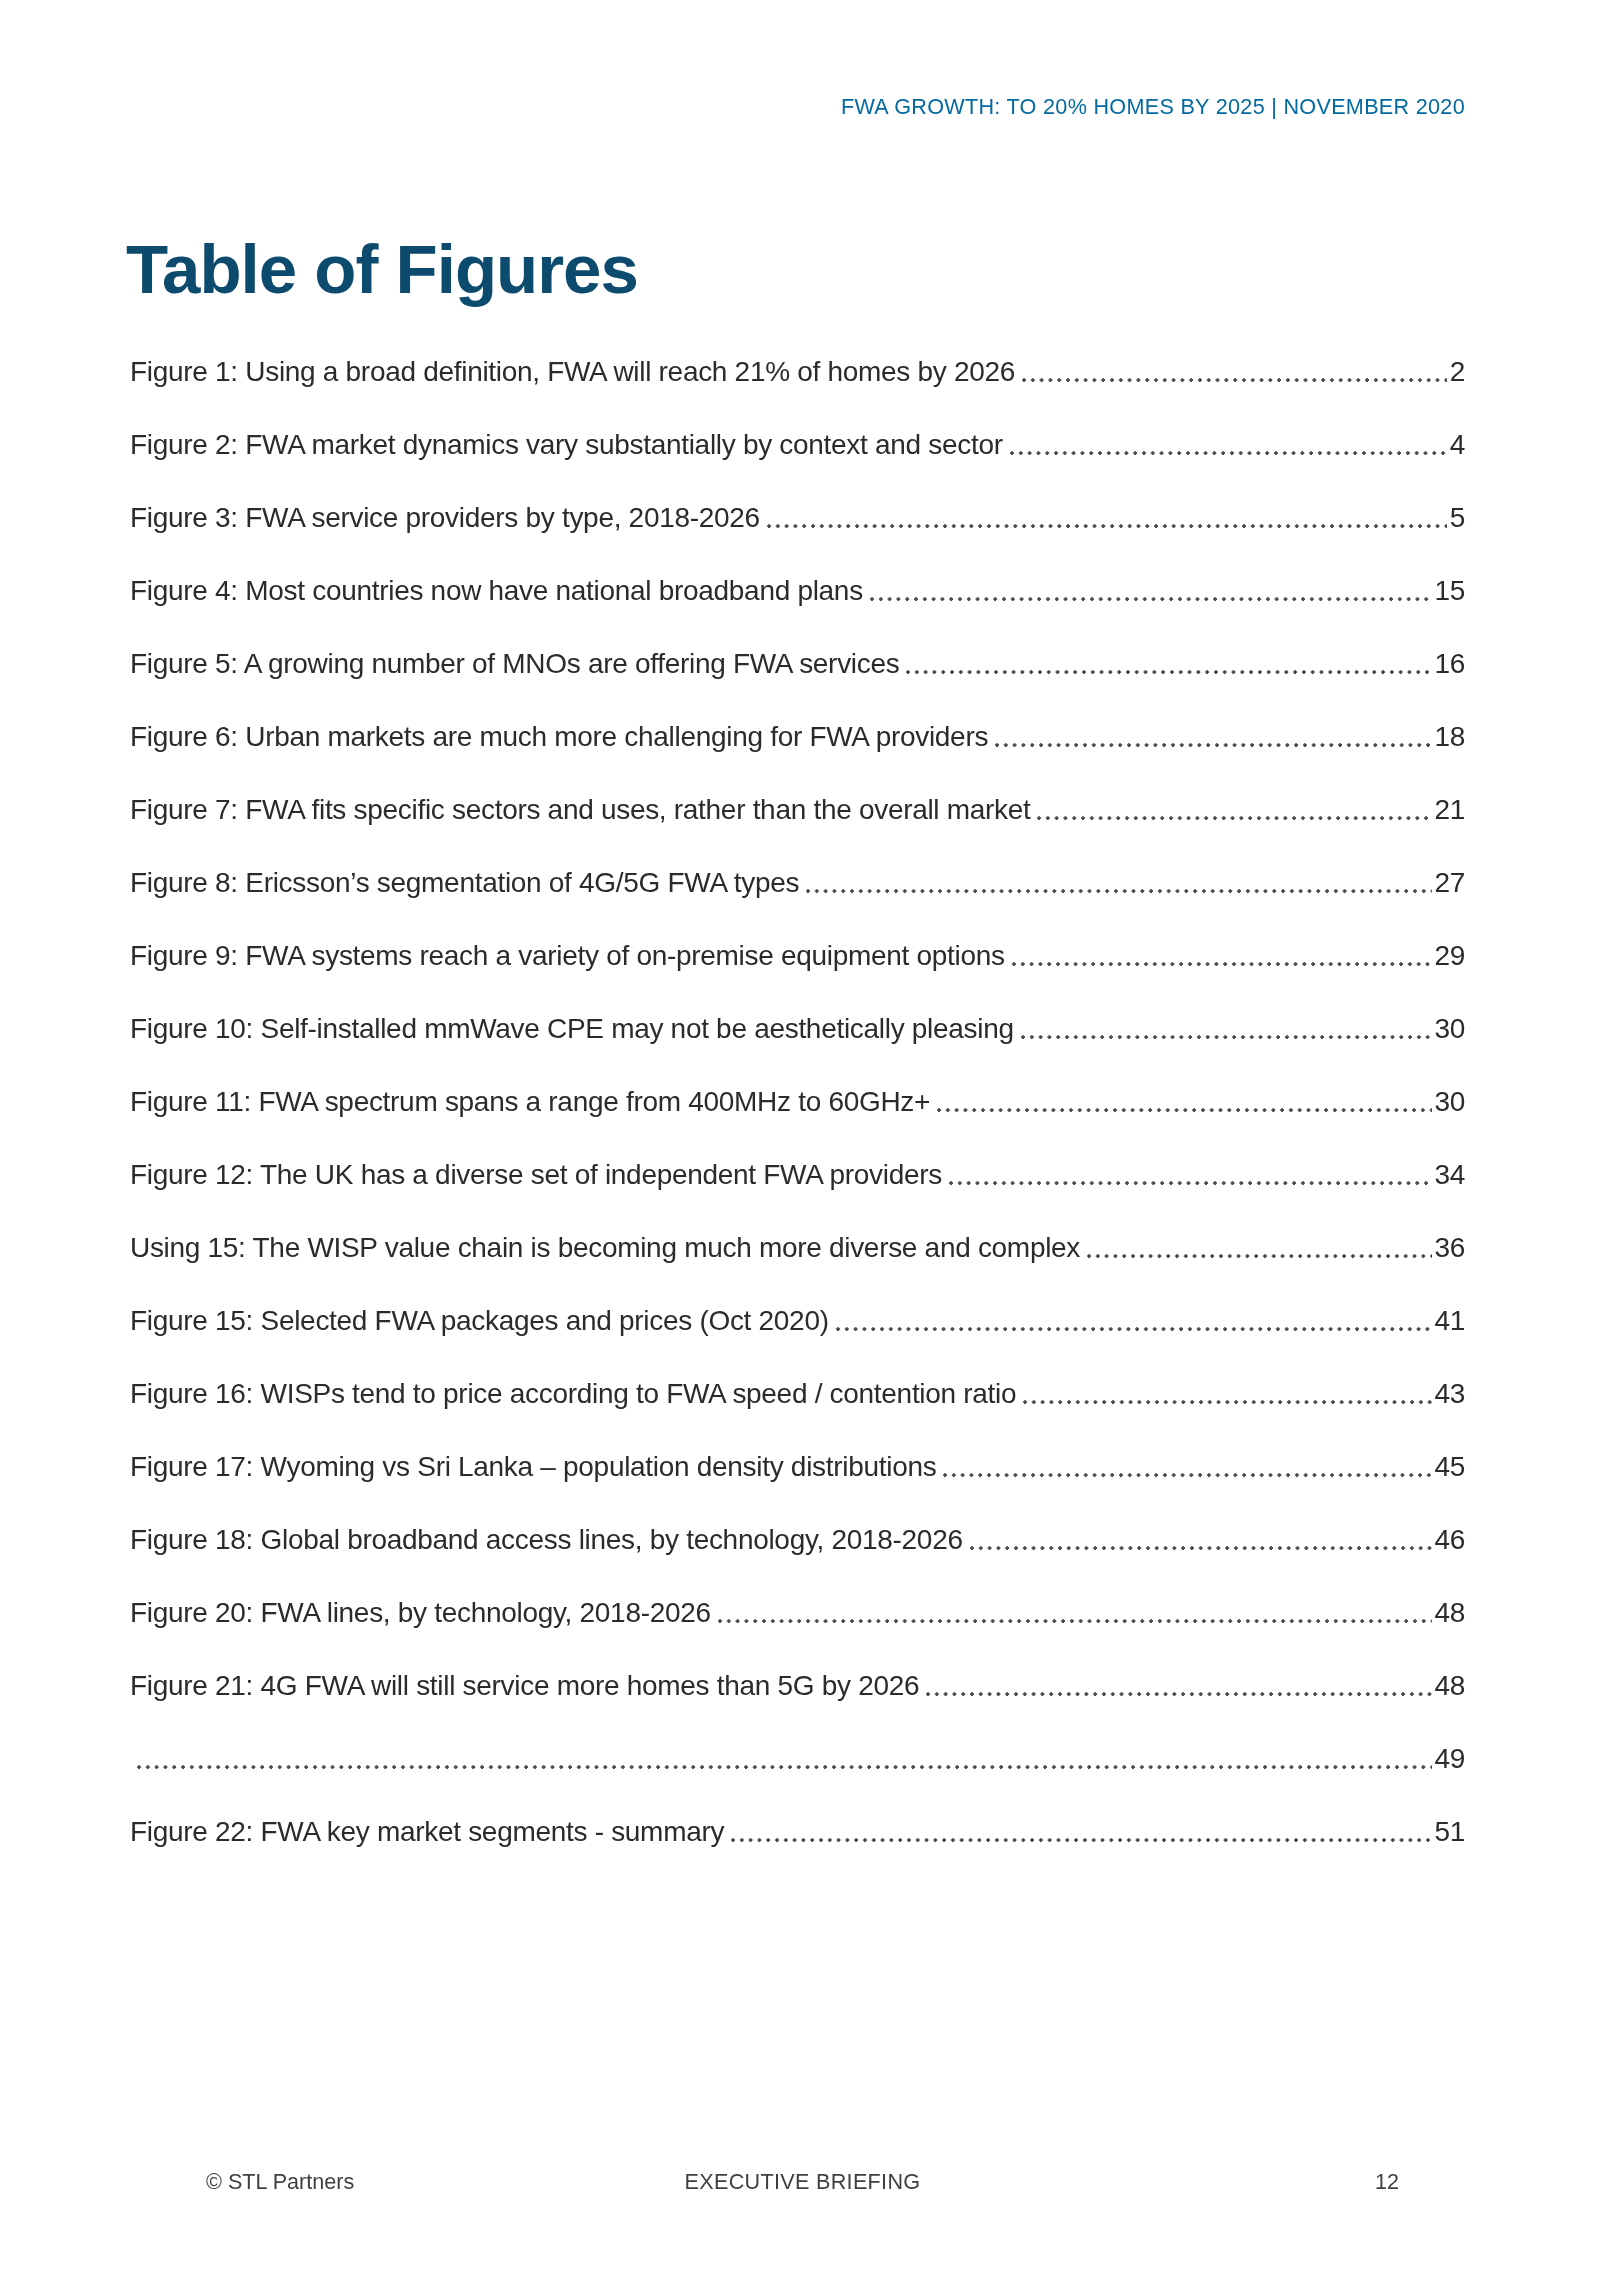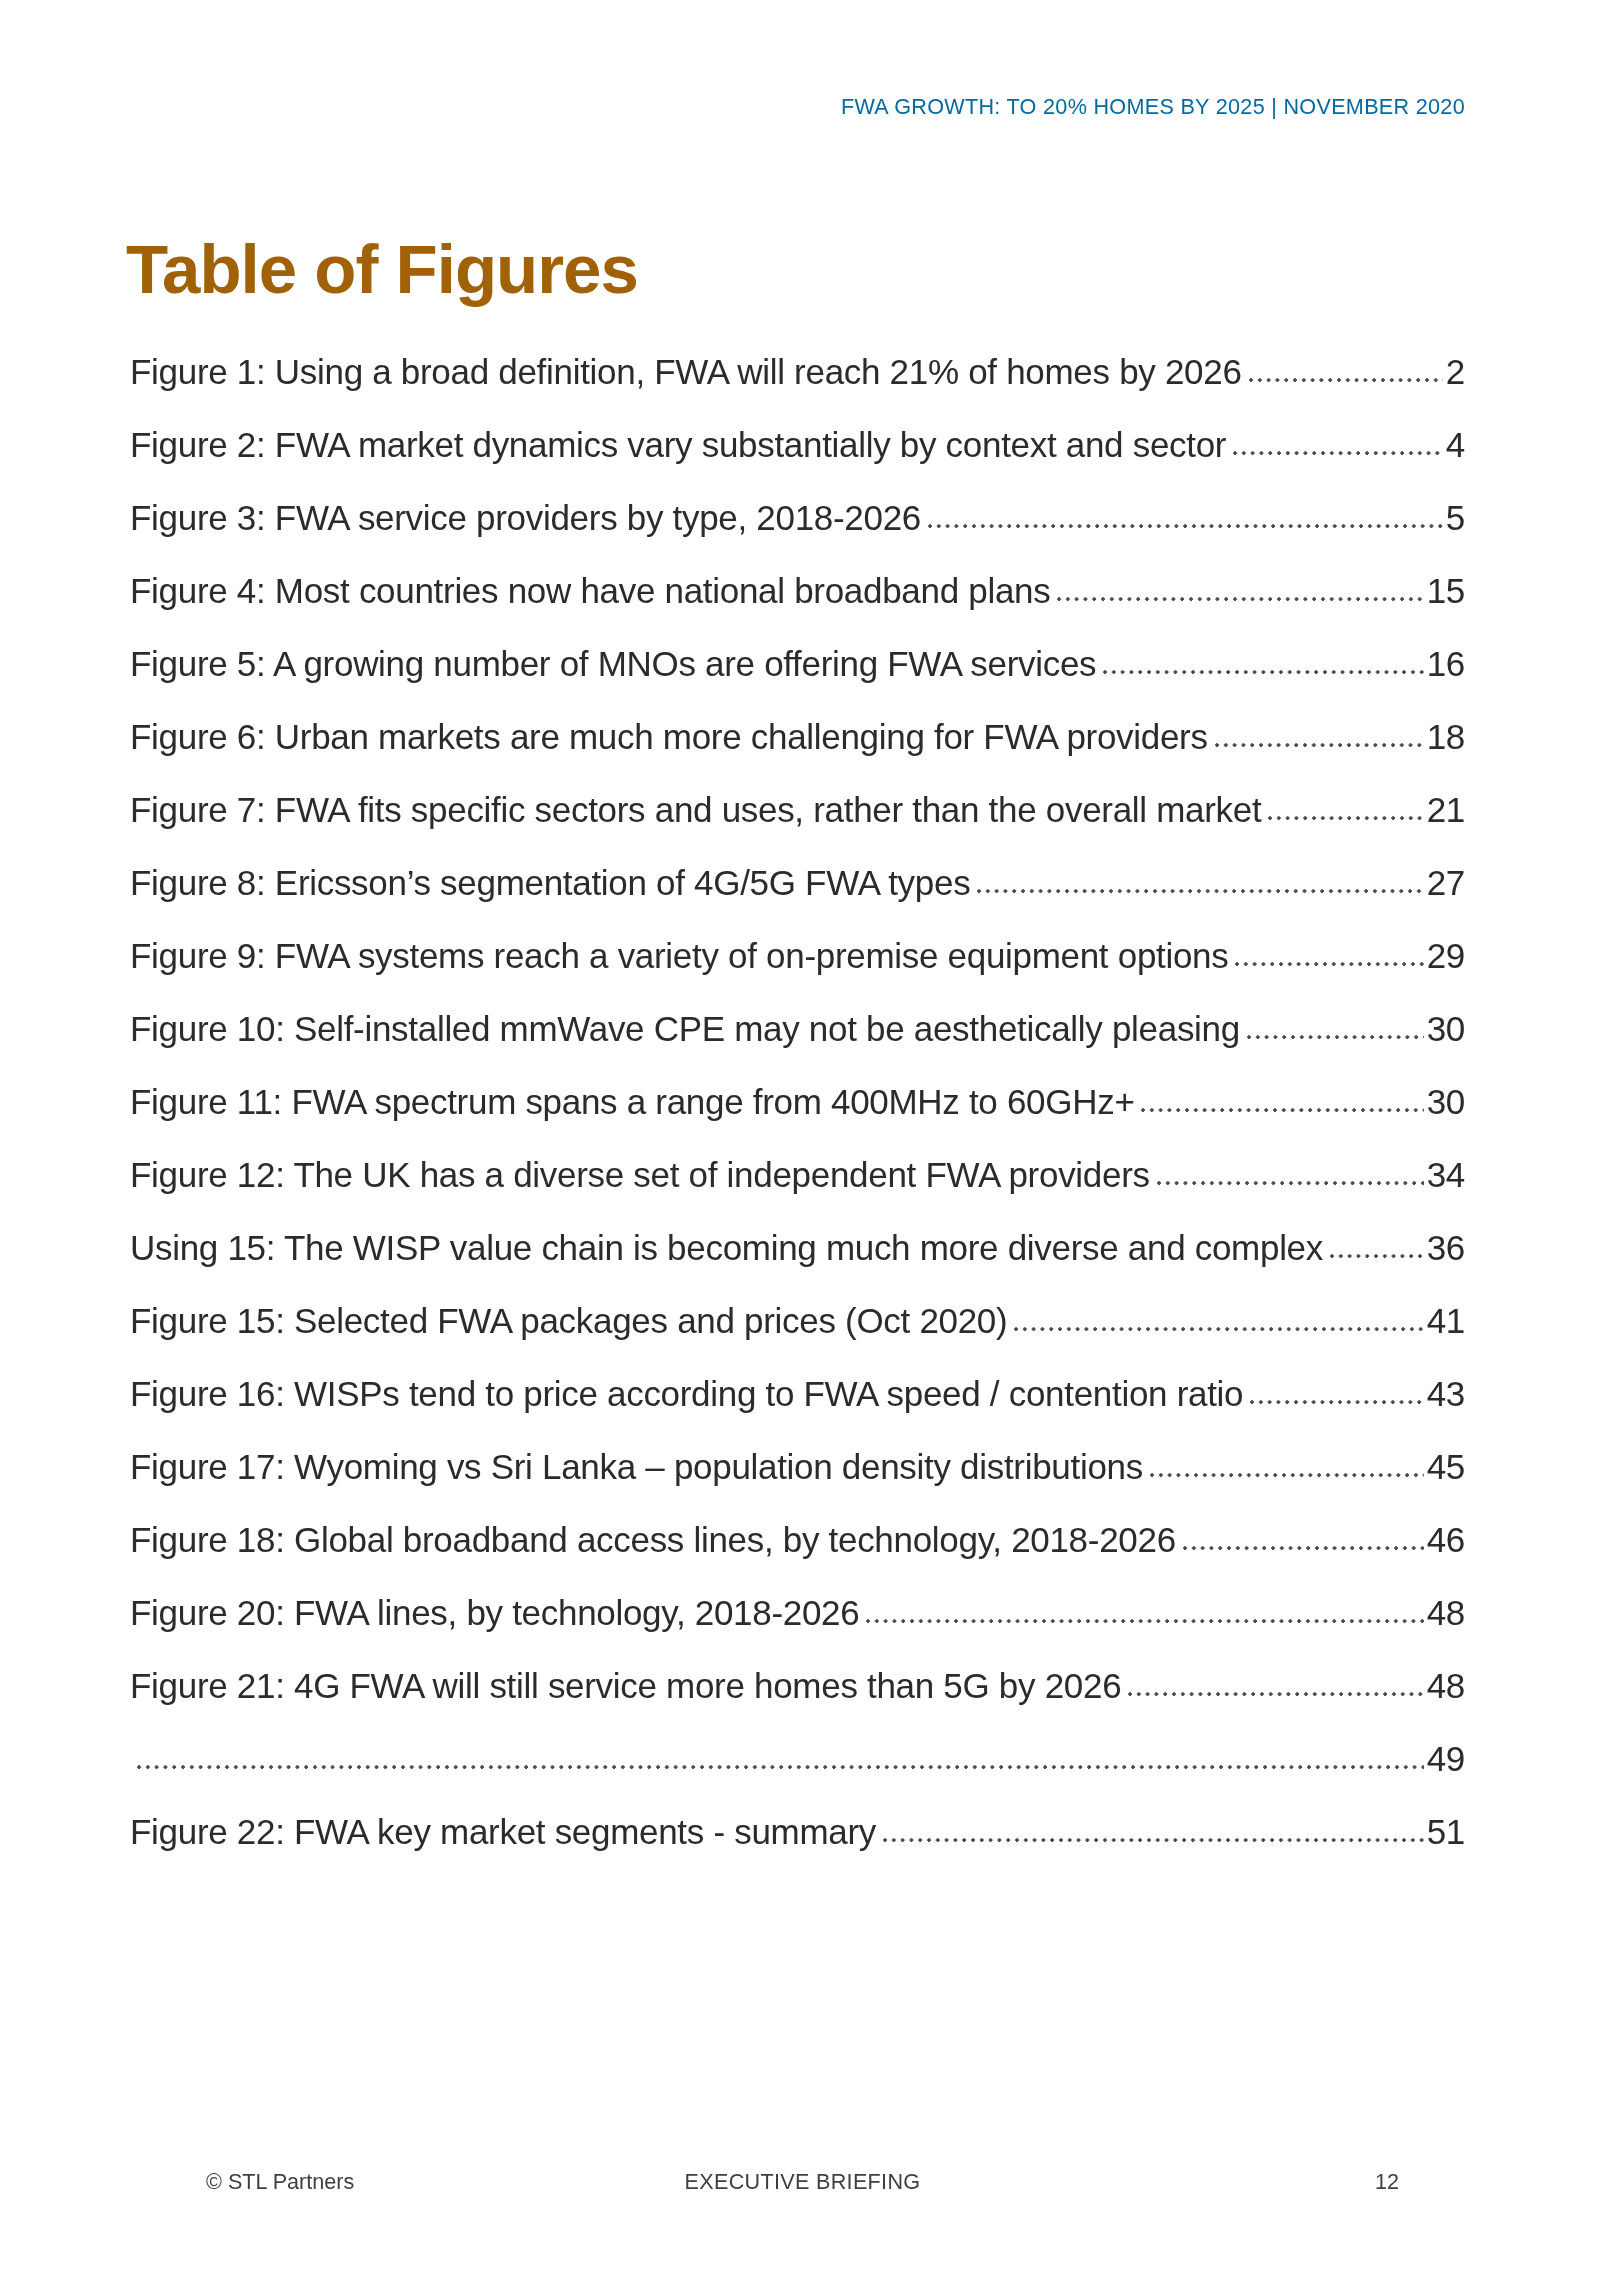--- a/index.html
+++ b/index.html
@@ -31,7 +31,7 @@
     font-size: 69px;
     line-height: 1.0;
     font-weight: 700;
-    color: #a16207;
+    color: #0c4a6e;
     letter-spacing: -1px;
   }
   .toc {

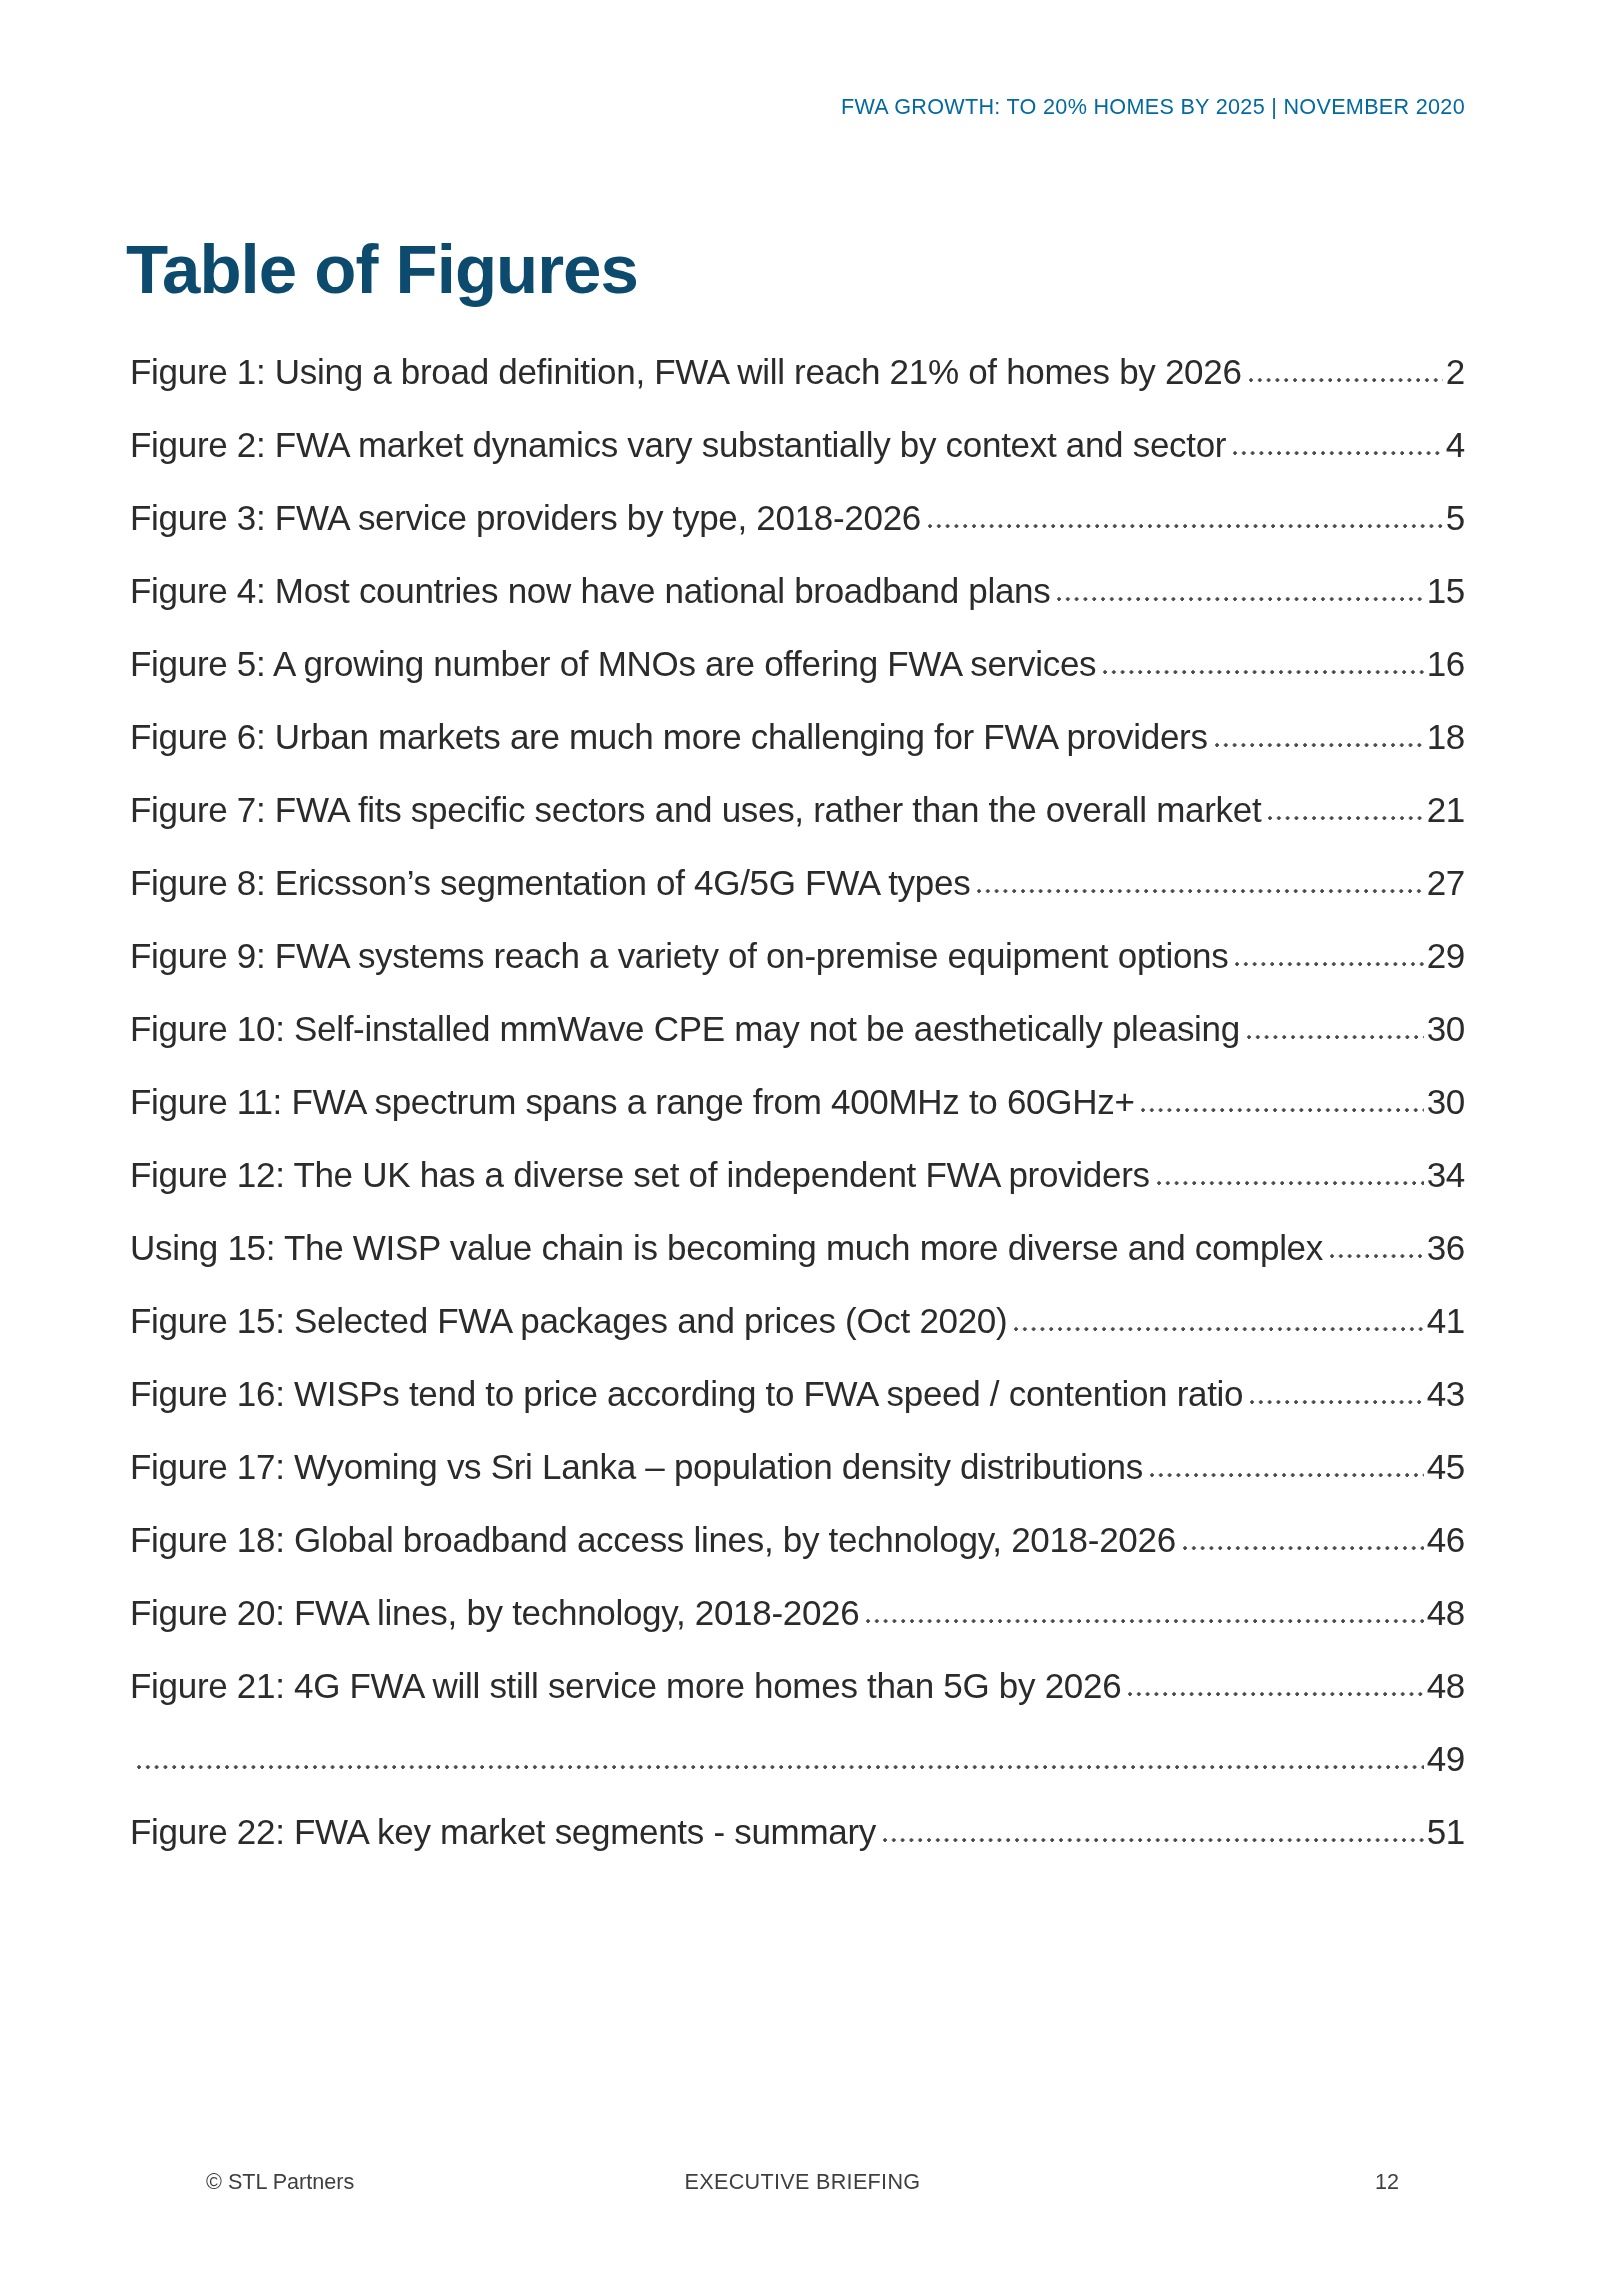--- a/index.html
+++ b/index.html
@@ -45,7 +45,7 @@
     align-items: flex-end;
     height: 32px;
     margin-bottom: 41px;
-    font-size: 35px;
+    font-size: 28px;
     line-height: 32px;
     color: #2b2b2b;
     letter-spacing: -0.3px;

